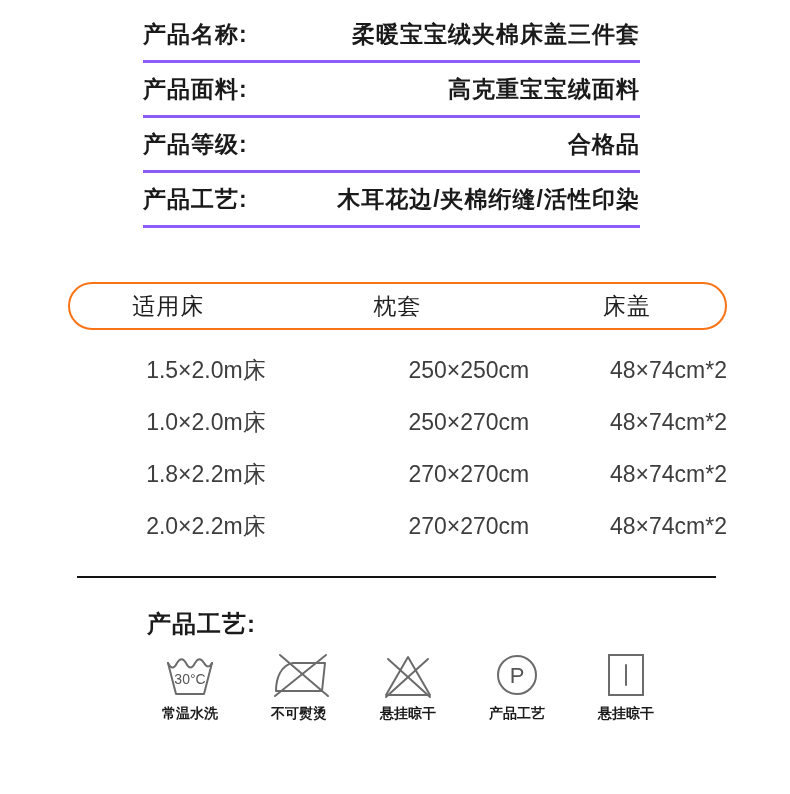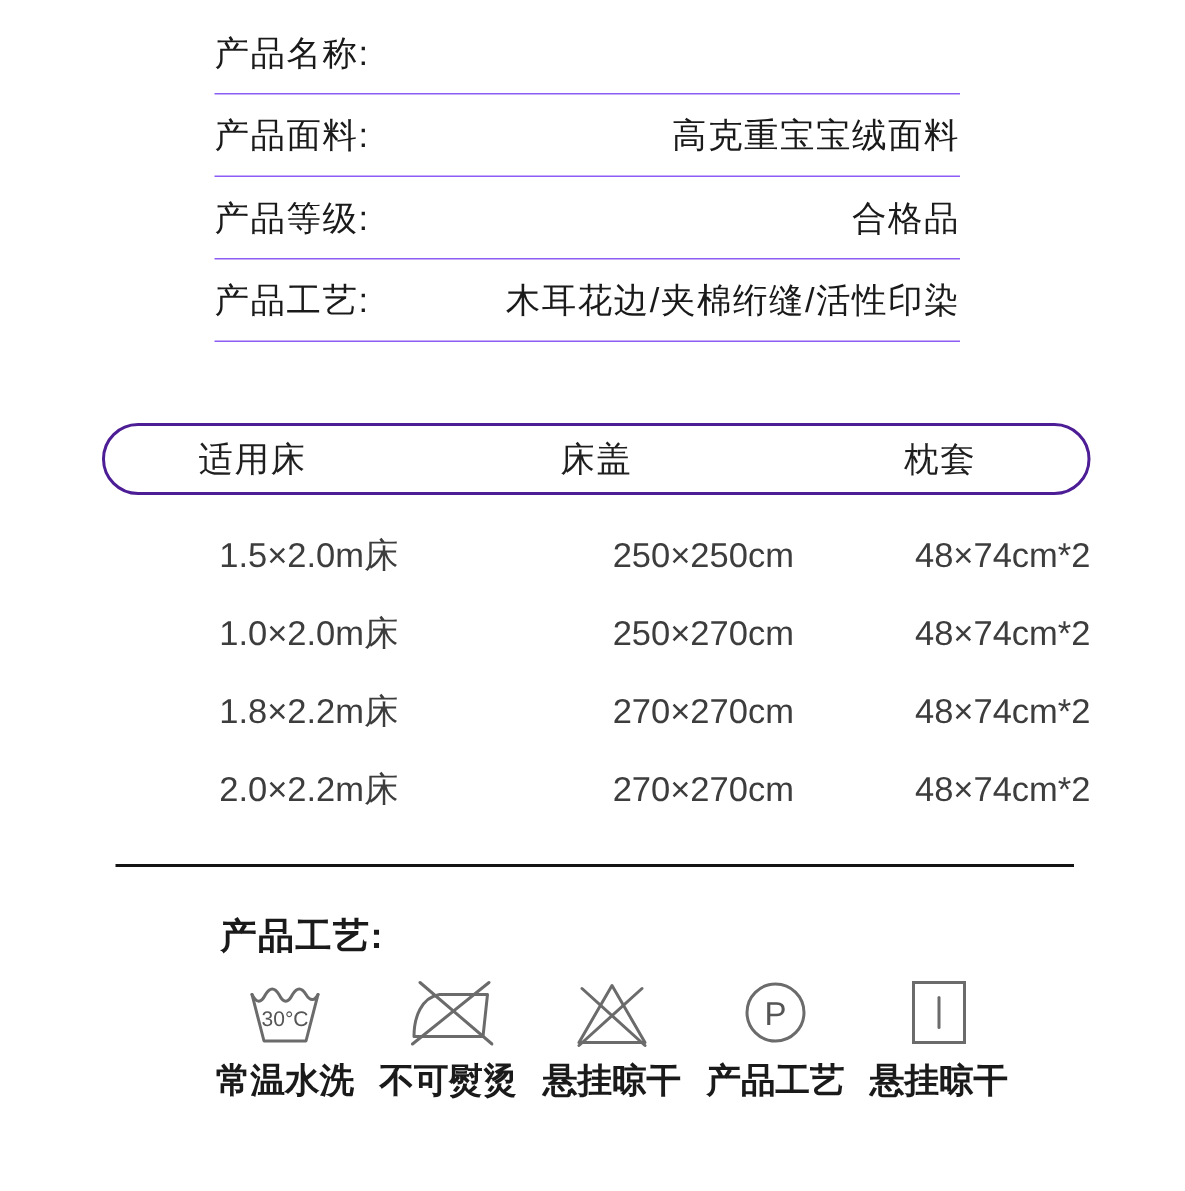--- a/index.html
+++ b/index.html
@@ -23,9 +23,9 @@
     display: flex;
     align-items: center;
     justify-content: space-between;
-    border-bottom: 1px solid #8b5cf6;
-    font-size: 23px;
-    font-weight: normal;
+    border-bottom: 3px solid #8b5cf6;
+    font-size: 23px;
+    font-weight: bold;
     letter-spacing: 1px;
   }
   .spec-label { white-space: nowrap; }

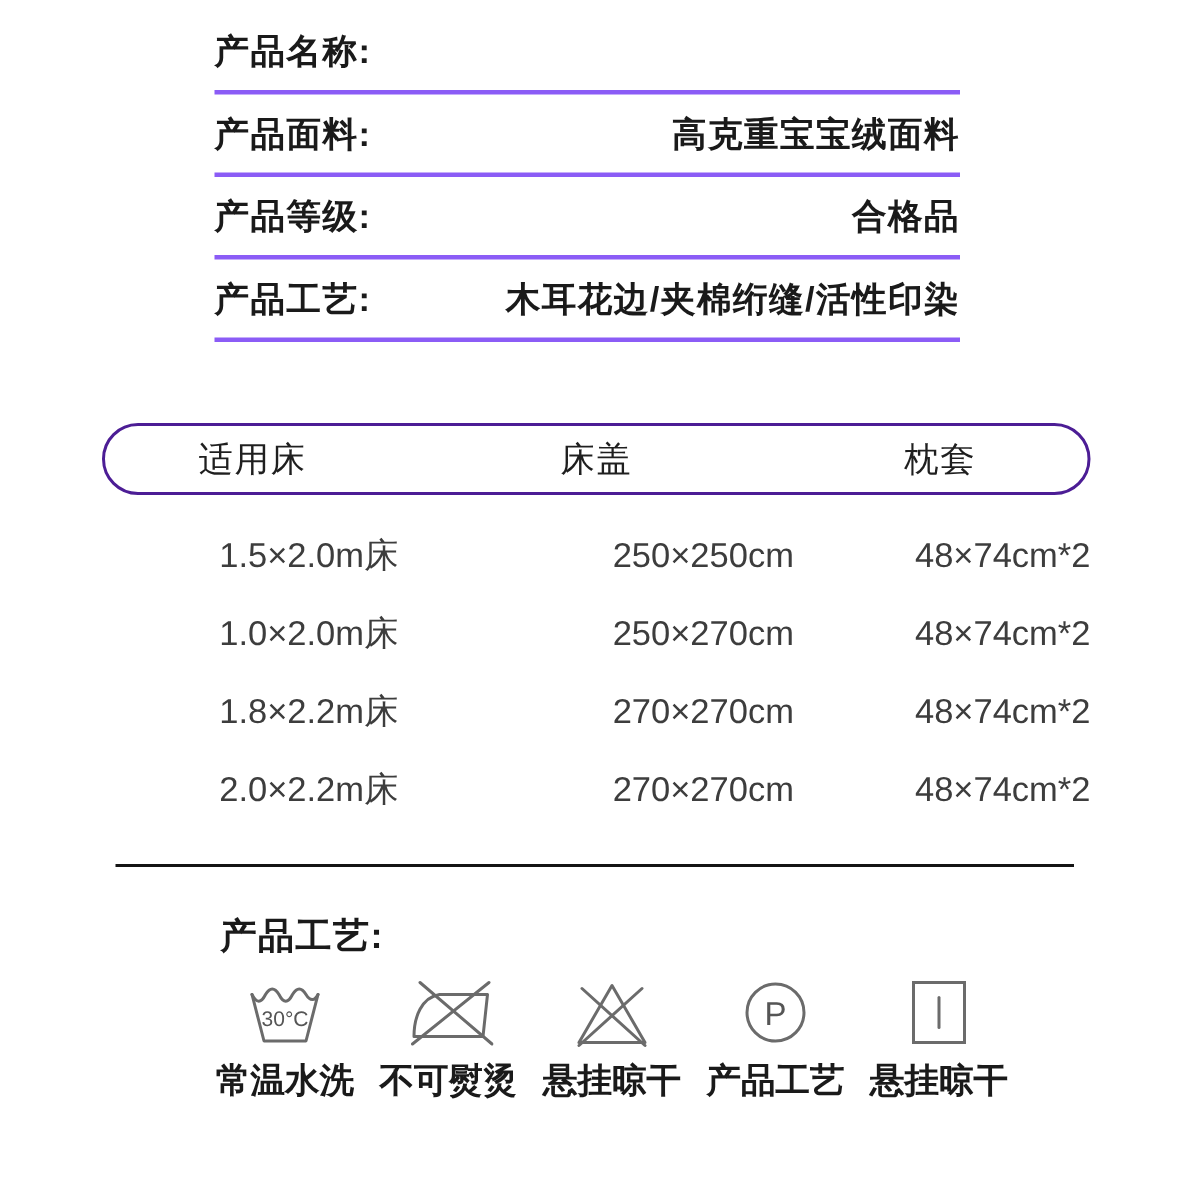--- a/index.html
+++ b/index.html
@@ -107,6 +107,7 @@
 <div class="spec-list">
   <div class="spec-row">
     <span class="spec-label">产品名称:</span>
+    <span class="spec-value">柔暖宝宝绒夹棉床盖三件套</span>
   </div>
   <div class="spec-row">
     <span class="spec-label">产品面料:</span>

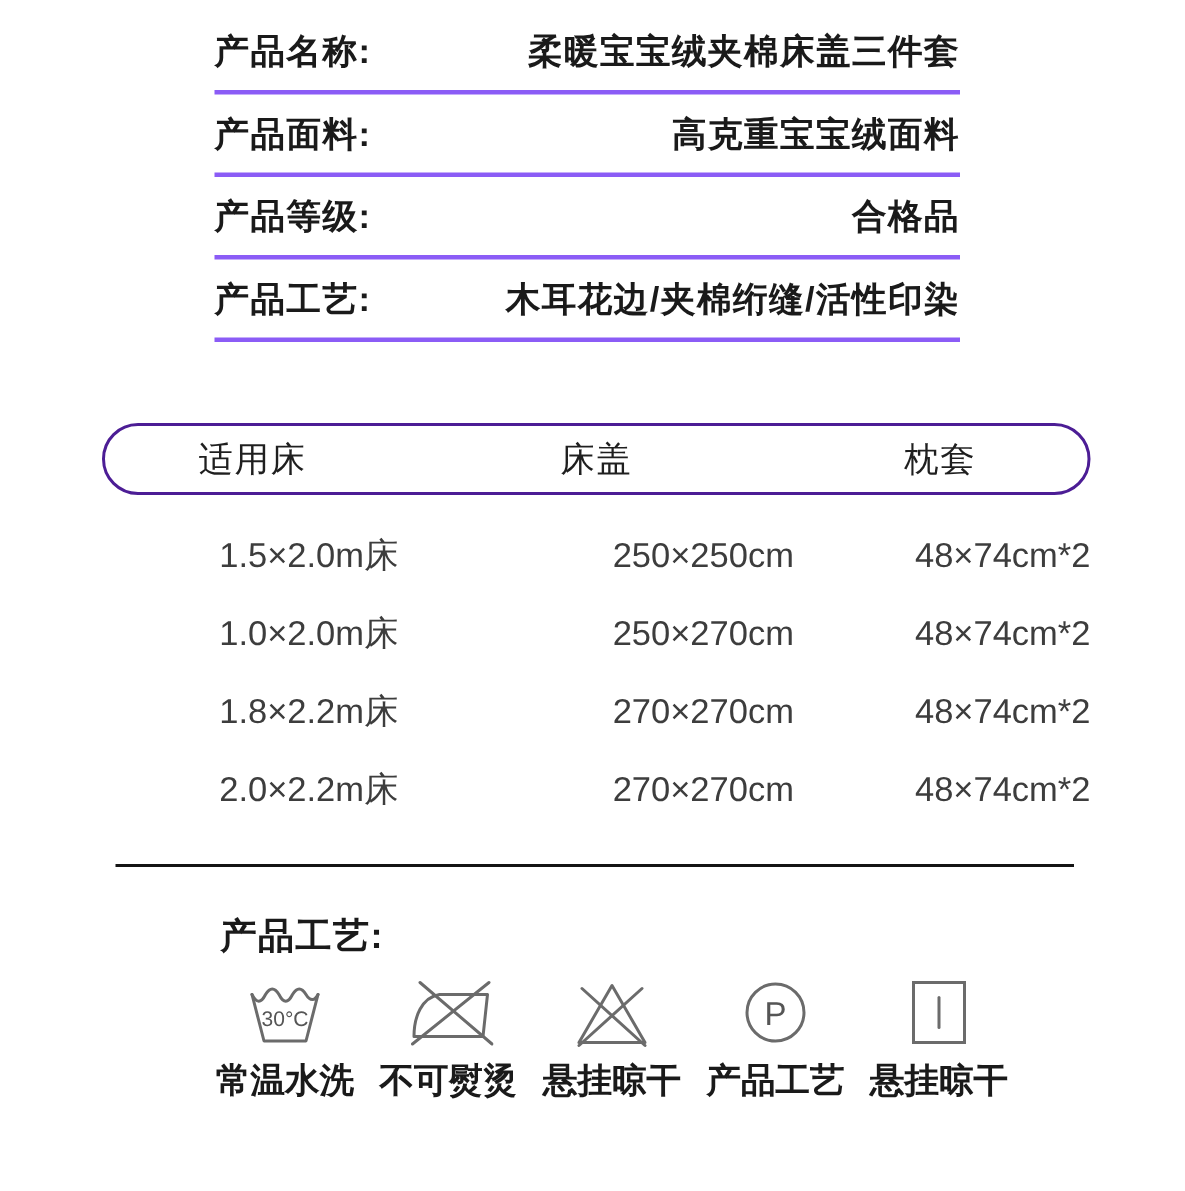--- a/index.html
+++ b/index.html
@@ -36,7 +36,7 @@
     position: absolute;
     left: 68px; top: 282px;
     width: 659px; height: 48px;
-    border: 2px solid #4c1d95;
+    border: 2px solid #f97316;
     border-radius: 26px;
     display: grid;
     grid-template-columns: 30% 40% 30%;

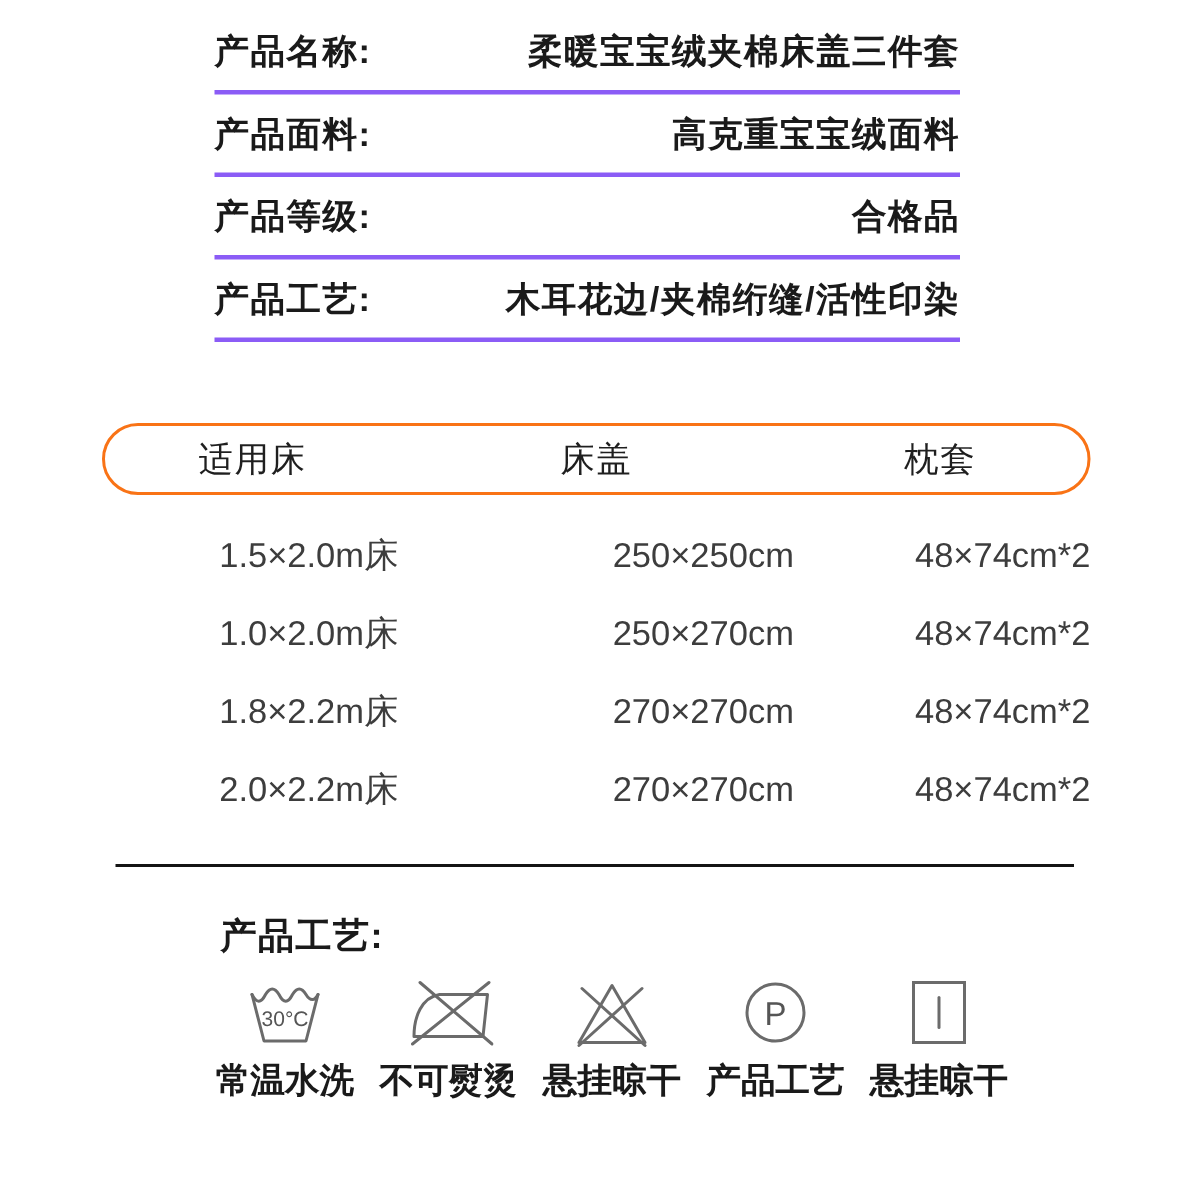--- a/index.html
+++ b/index.html
@@ -125,8 +125,8 @@
 
 <div class="size-header-pill">
   <span>适用床</span>
+  <span>枕套</span>
   <span>床盖</span>
-  <span>枕套</span>
 </div>
 
 <div class="size-rows">

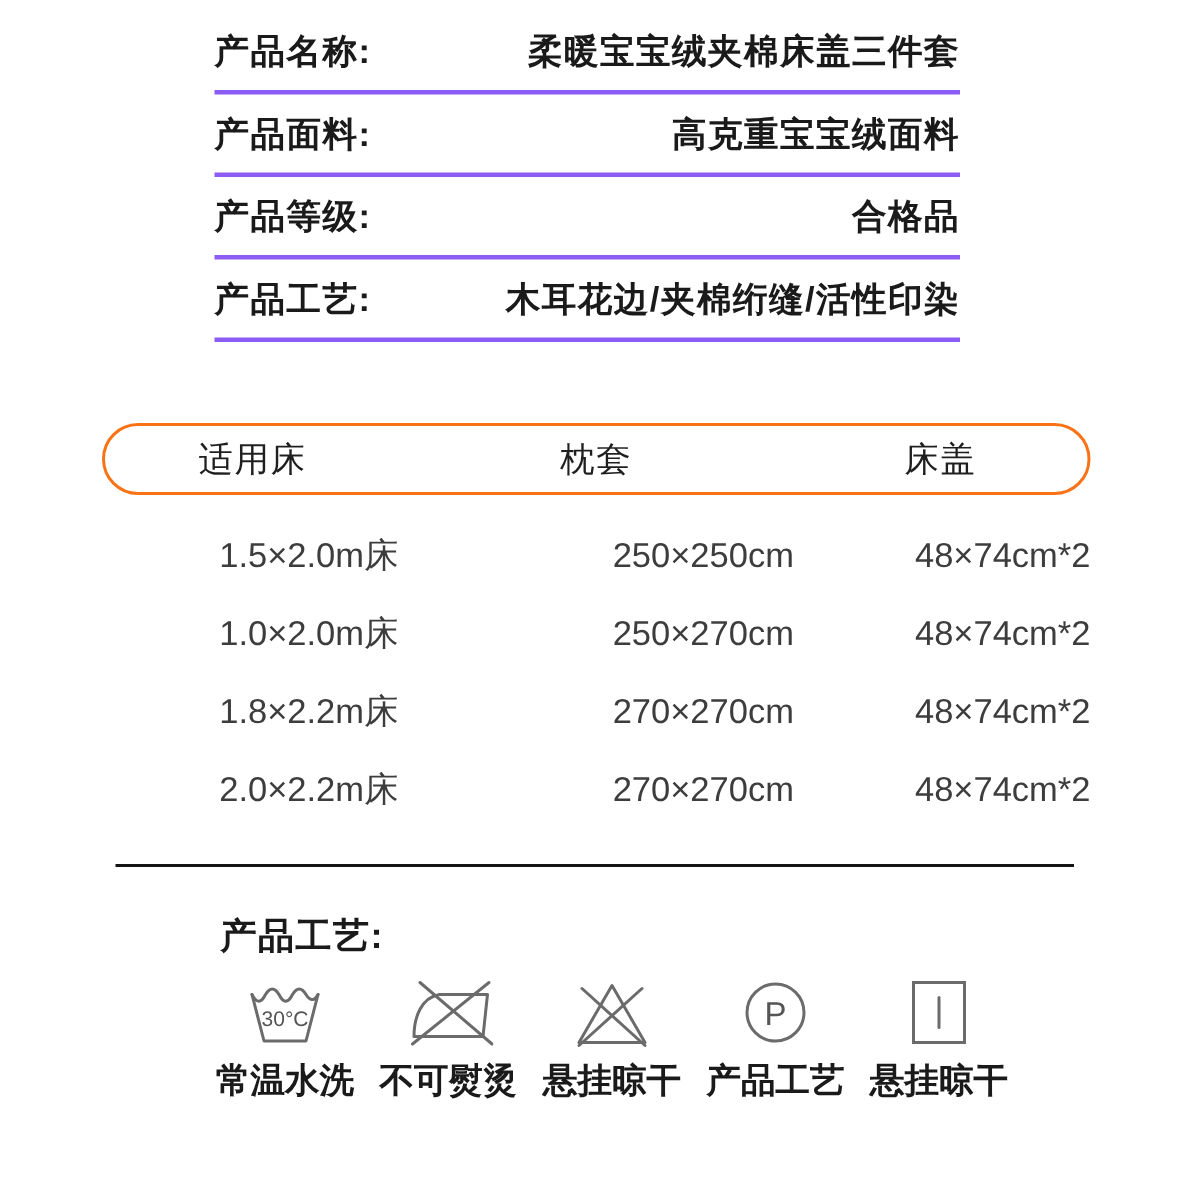--- a/index.html
+++ b/index.html
@@ -95,7 +95,7 @@
   .wash-icon svg { display: block; }
   .wash-label {
     margin-top: 5px;
-    font-size: 23px;
+    font-size: 14px;
     font-weight: 600;
     color: #1a1a1a;
     white-space: nowrap;

